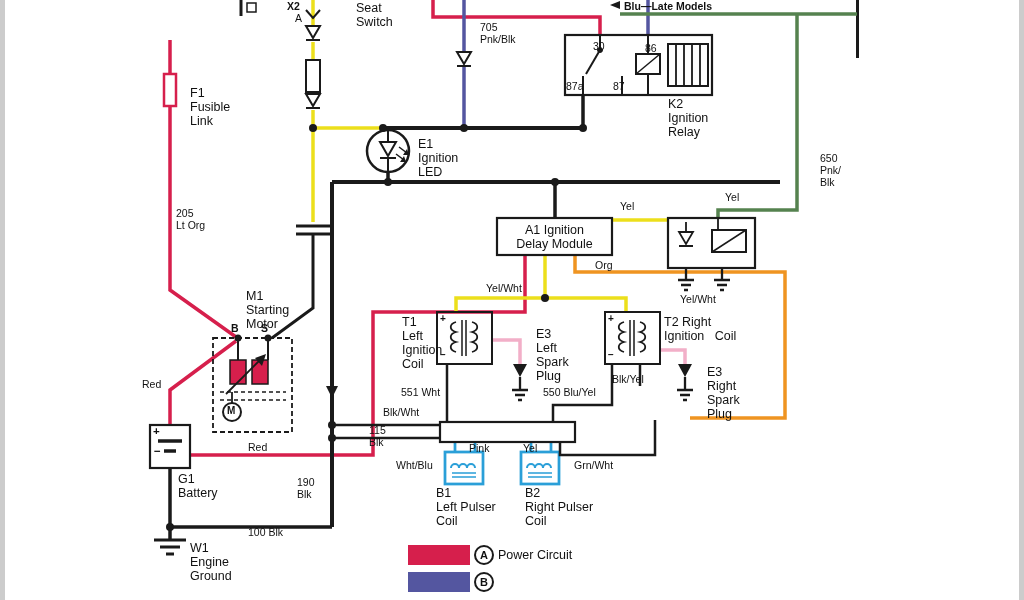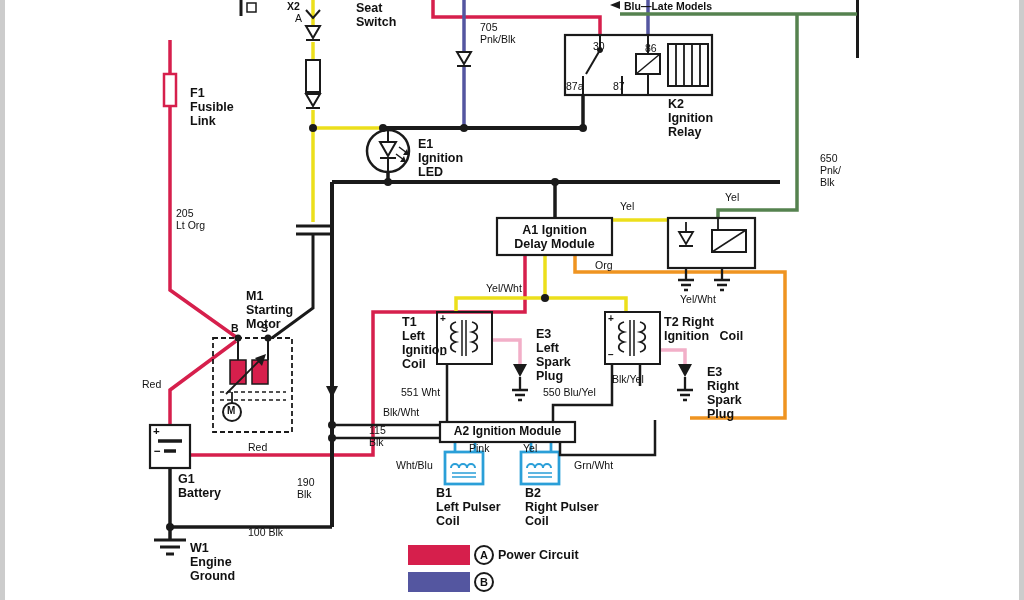--- a/index.html
+++ b/index.html
@@ -6,7 +6,7 @@
   .stage{position:relative;width:1024px;height:600px;background:#ffffff;overflow:hidden;
          font-family:"Liberation Sans",sans-serif;color:#111;}
   .stage svg{position:absolute;left:0;top:0;}
-  .lbl{position:absolute;font-weight:bold;font-size:12.5px;line-height:1.12;white-space:pre;}
+  .lbl{position:absolute;font-weight:normal;font-size:12.5px;line-height:1.12;white-space:pre;}
   .wl{position:absolute;font-size:10.5px;line-height:1.15;white-space:pre;}
   .wlb{font-weight:bold;}
   .ctr{display:flex;align-items:center;justify-content:center;text-align:center;}

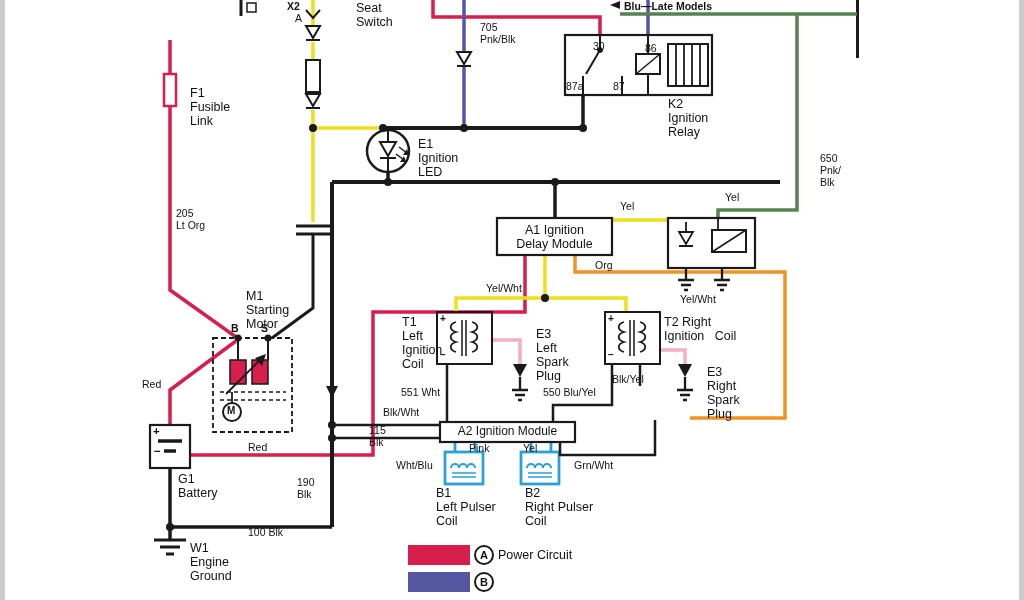--- a/index.html
+++ b/index.html
@@ -260,7 +260,6 @@
 <div class="wl" style="left:383px;top:406px">Blk/Wht</div>
 <div class="wl" style="left:369px;top:424px">115
 Blk</div>
-<div class="lbl ctr" style="left:440px;top:421px;width:135px;height:21px;font-size:12px">A2 Ignition Module</div>
 <div class="wl" style="left:396px;top:459px">Wht/Blu</div>
 <div class="wl" style="left:469px;top:442px">Pink</div>
 <div class="wl" style="left:523px;top:442px">Yel</div>

